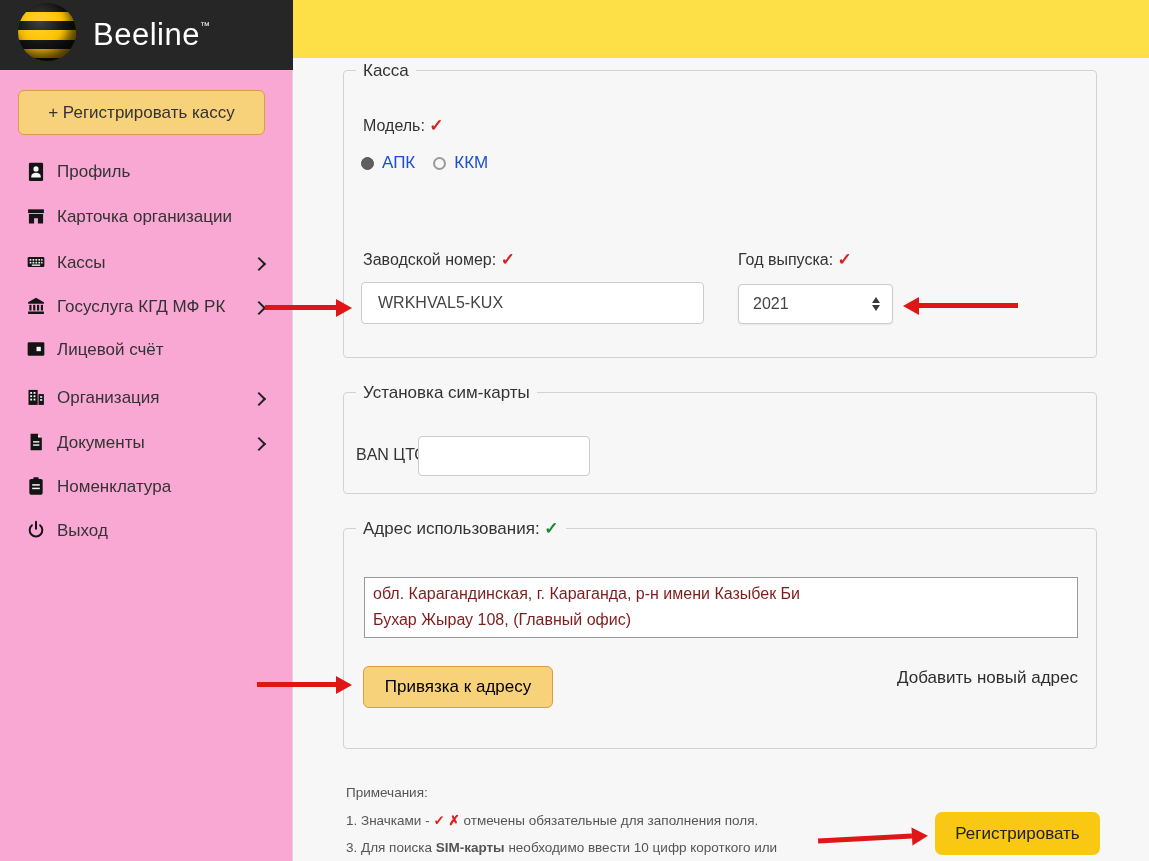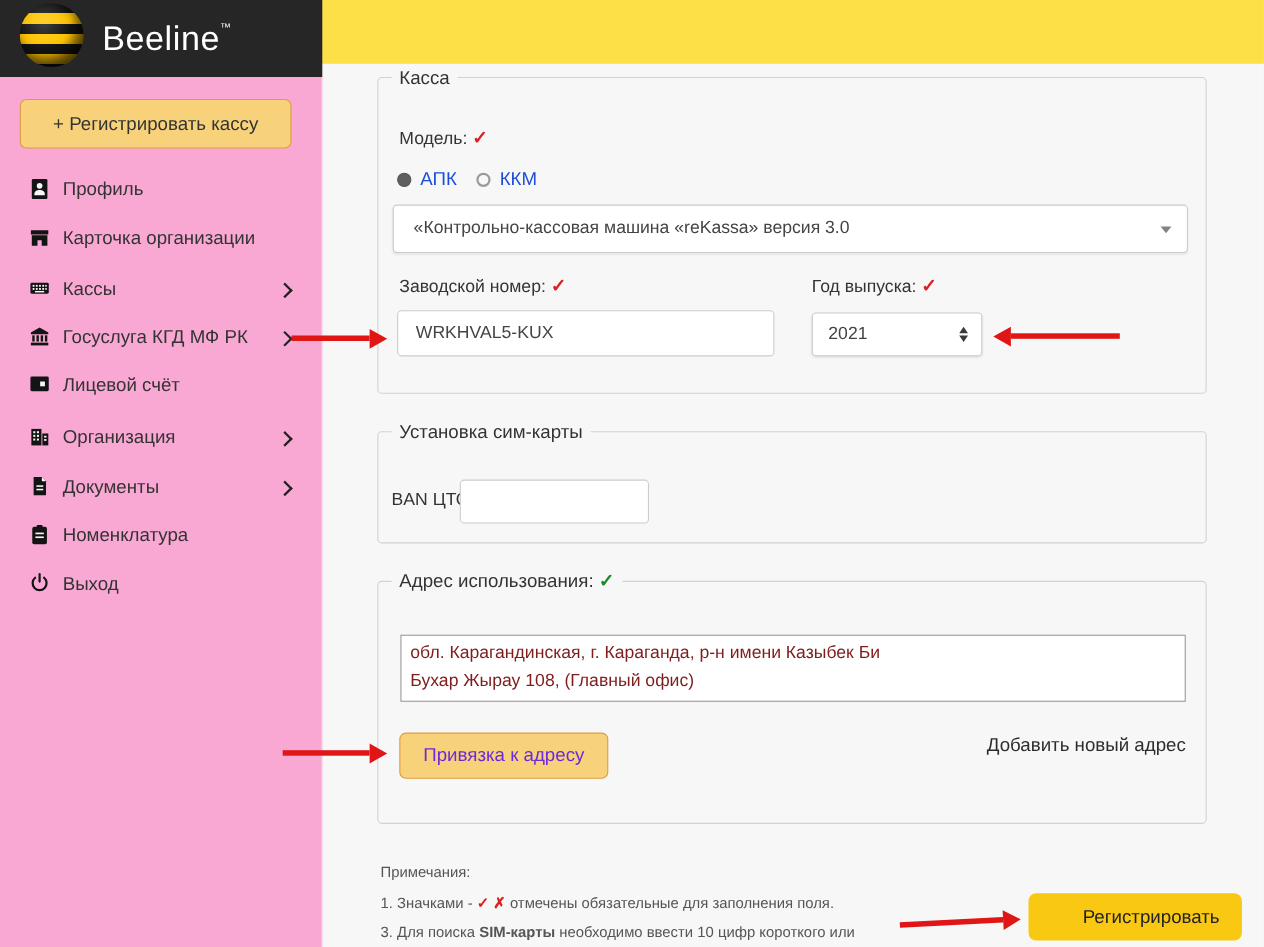--- a/index.html
+++ b/index.html
@@ -108,10 +108,6 @@
       <span class="radio-label">ККМ</span>
     </div>
 
-    <div class="select-box" style="left:13px;top:115px;width:721px;height:42px;">
-      <span class="select-text">«Контрольно-кассовая машина «reKassa» версия 3.0</span>
-      <span class="caret-down"></span>
-    </div>
 
     <div class="form-label" style="left:19px;top:178px;">
       <span>Заводской номер:</span>

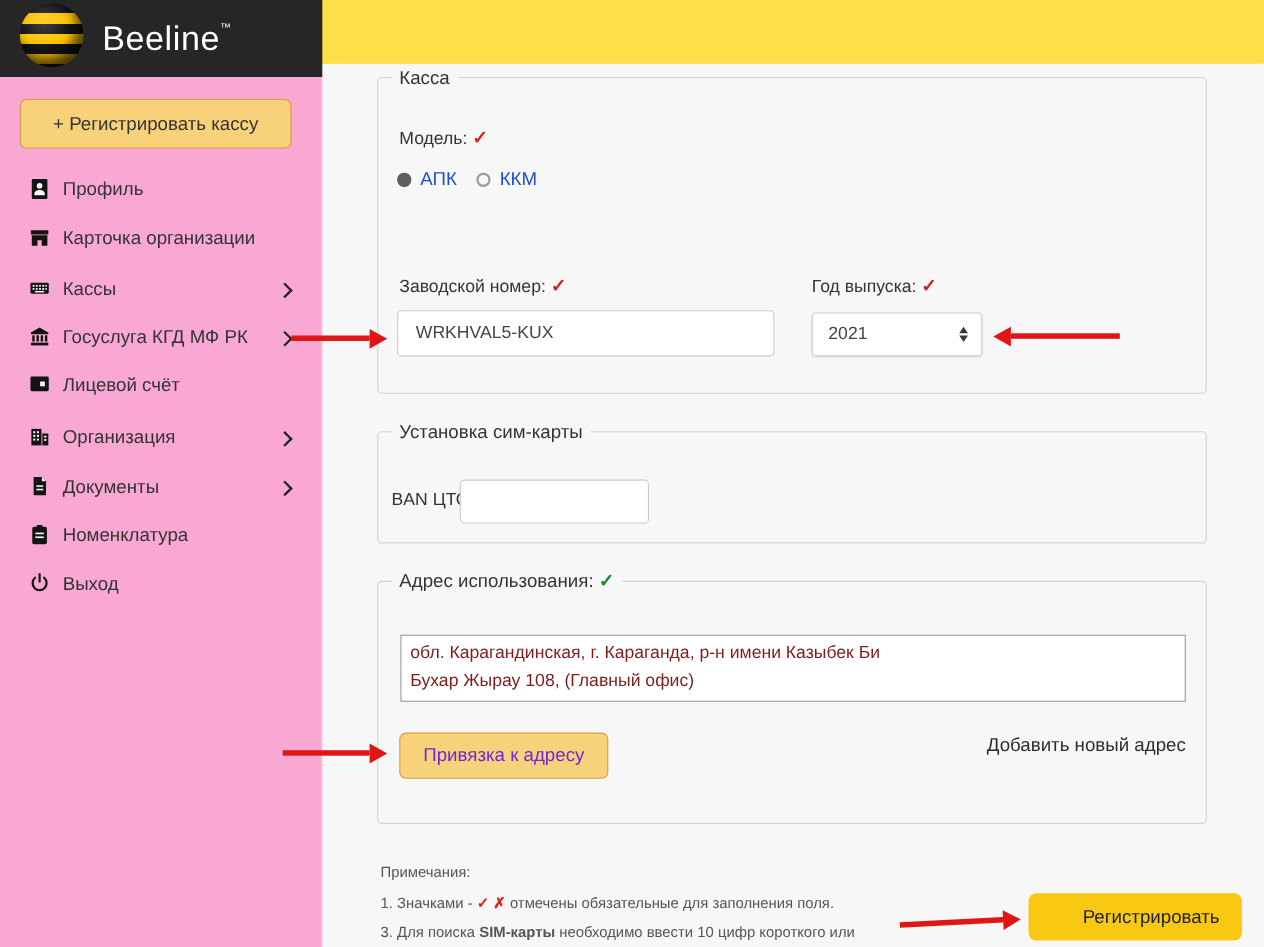--- a/index.html
+++ b/index.html
@@ -68,7 +68,7 @@
             font-family:"Liberation Sans",sans-serif;overflow:hidden;}
 
   .btn-pale{position:absolute;background:#f8d27b;border:1px solid #dd9b43;border-radius:6px;
-            font-size:17px;color:#6d28d9;display:flex;align-items:center;justify-content:center;
+            font-size:17px;color:#000000;display:flex;align-items:center;justify-content:center;
             cursor:pointer;font-family:"Liberation Sans",sans-serif;}
   .btn-strong{position:absolute;background:#f8c812;border:none;border-radius:7px;font-size:17px;
               color:#222;display:flex;align-items:center;justify-content:center;cursor:pointer;

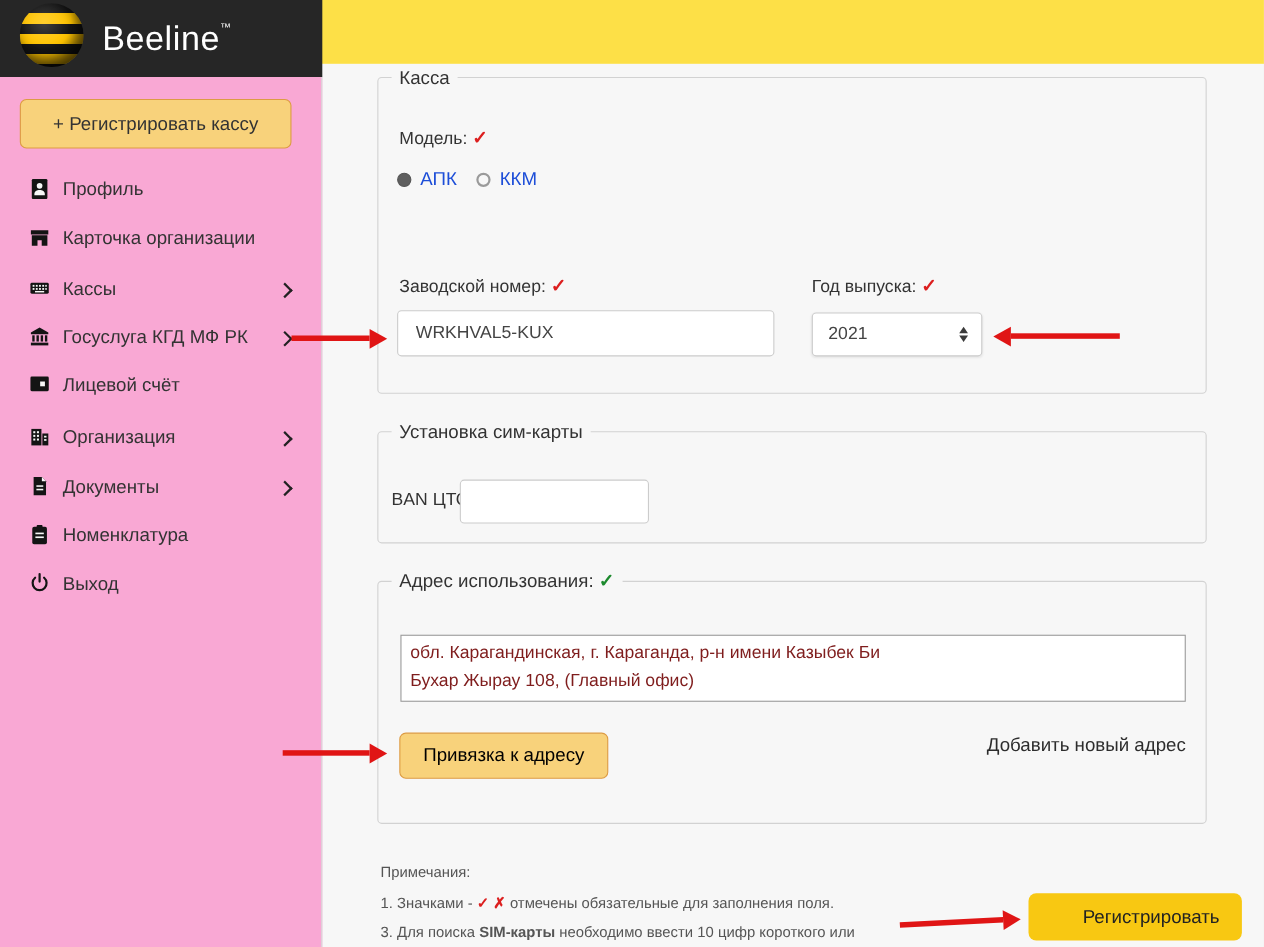--- a/index.html
+++ b/index.html
@@ -155,7 +155,7 @@
     </div>
   </div>
 
-  <div class="btn-strong" style="left:935px;top:812px;width:165px;height:43px;padding-left:29px;">Регистрировать</div>
+  <div class="btn-strong" style="left:935px;top:812px;width:165px;height:43px;">Регистрировать</div>
 
   <div class="sidebar">
     <div class="side-btn">+ Регистрировать кассу</div>

